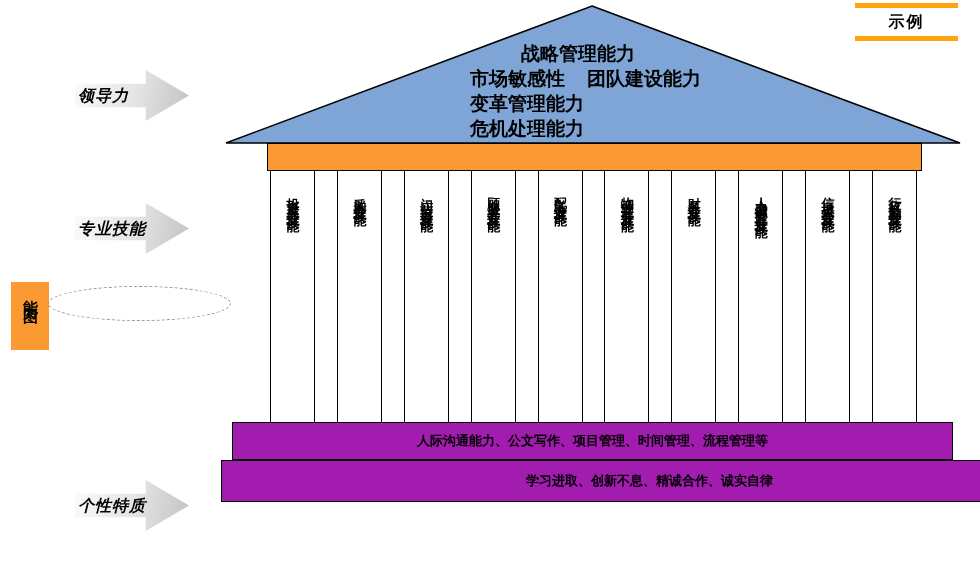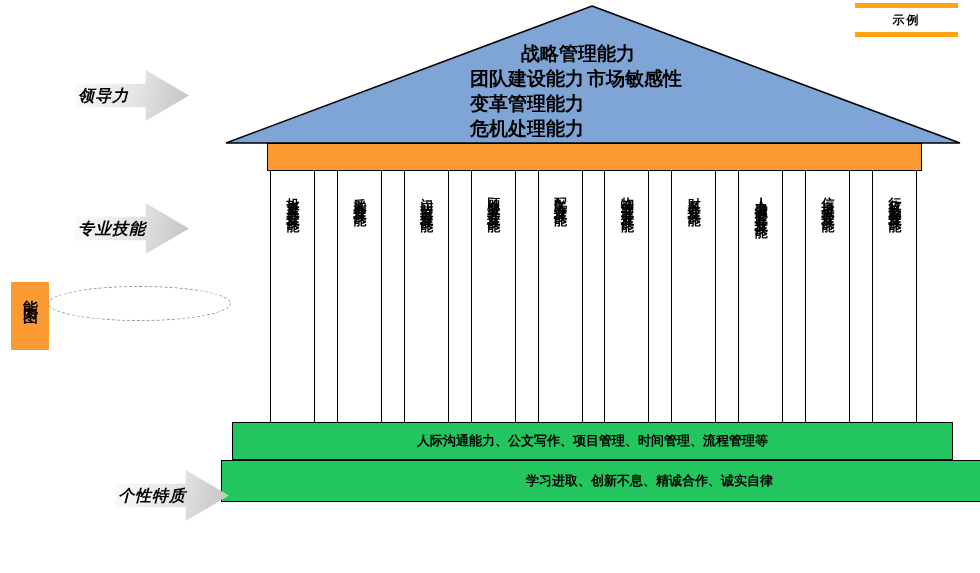--- a/index.html
+++ b/index.html
@@ -88,7 +88,7 @@
     position: absolute; left: 855px; top: 3px; width: 103px;
     border-top: 5px solid #ffa30f; border-bottom: 5px solid #ffa30f;
     padding: 4px 0 3px 0; text-align: center;
-    font-weight: bold; font-size: 12px; letter-spacing: 2px;
+    font-weight: bold; font-size: 16px; letter-spacing: 2px;
   }
 </style>
 </head>

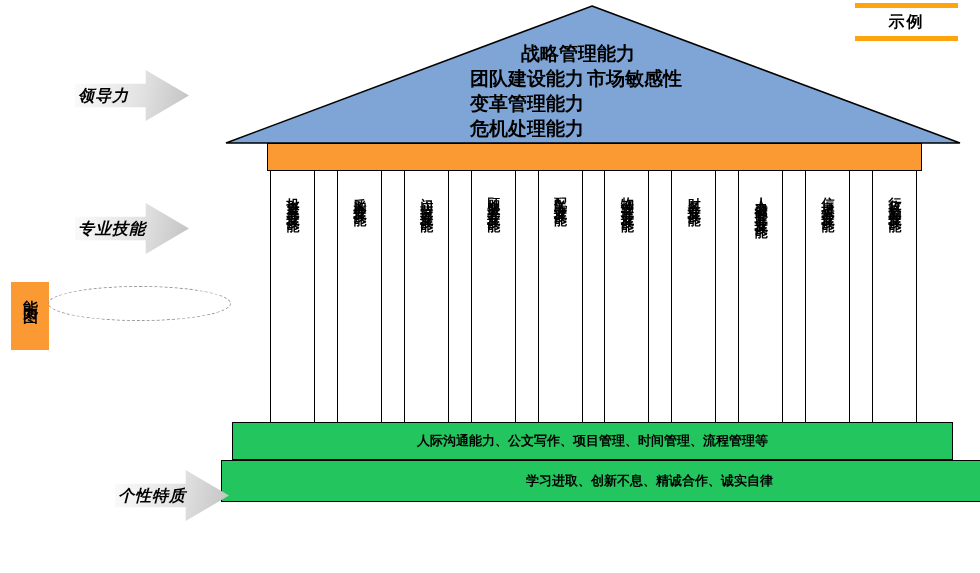--- a/index.html
+++ b/index.html
@@ -103,8 +103,8 @@
   <div class="roof-text">
     <div class="roof-line1">战略管理能力</div>
     <div class="roof-row">
+      <span>市场敏感性</span>
       <span>团队建设能力</span>
-      <span>市场敏感性</span>
     </div>
     <div class="roof-row">
       <span>变革管理能力</span>

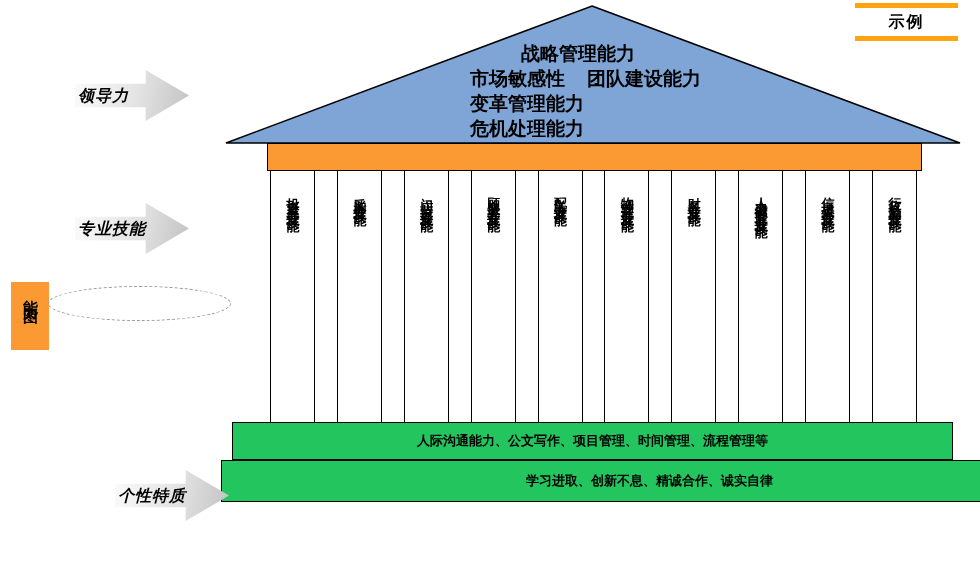--- a/index.html
+++ b/index.html
@@ -44,7 +44,7 @@
 
   
   .bar {
-    position: absolute; background: #22c55e; border: 1.5px solid #000;
+    position: absolute; background: #a21caf; border: 1.5px solid #000;
     display: flex; align-items: center; justify-content: center;
     font-weight: bold; font-size: 13px; white-space: nowrap;
   }

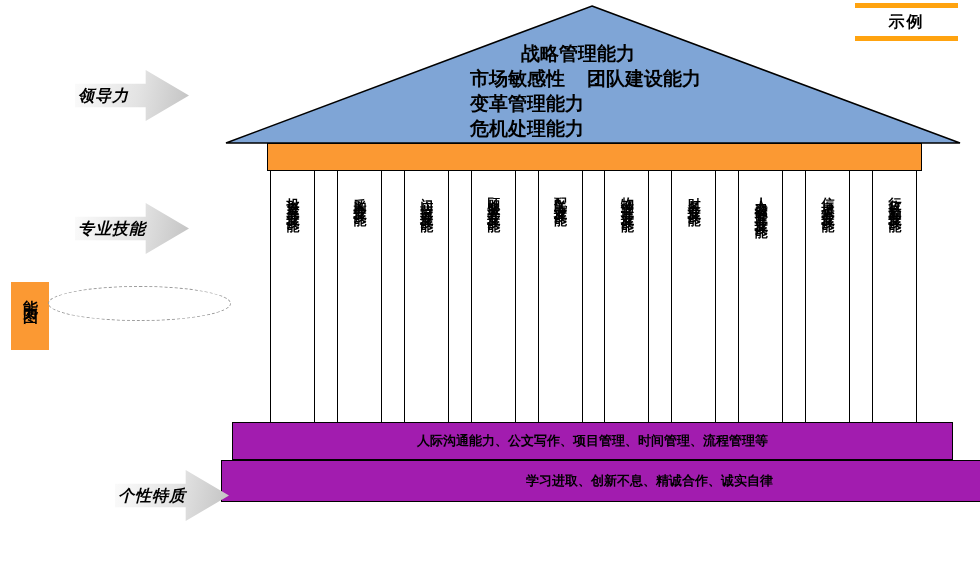--- a/index.html
+++ b/index.html
@@ -67,7 +67,7 @@
   .arrow-leadership { left: 75px; top: 70px; }
   .arrow-professional { left: 75px; top: 203px; }
   .arrow-general { left: 75px; top: 412px; }
-  .arrow-traits { left: 75px; top: 470px; margin-left: 40px; }
+  .arrow-traits { left: 75px; top: 480px; }
 
   
   .map-tab {

